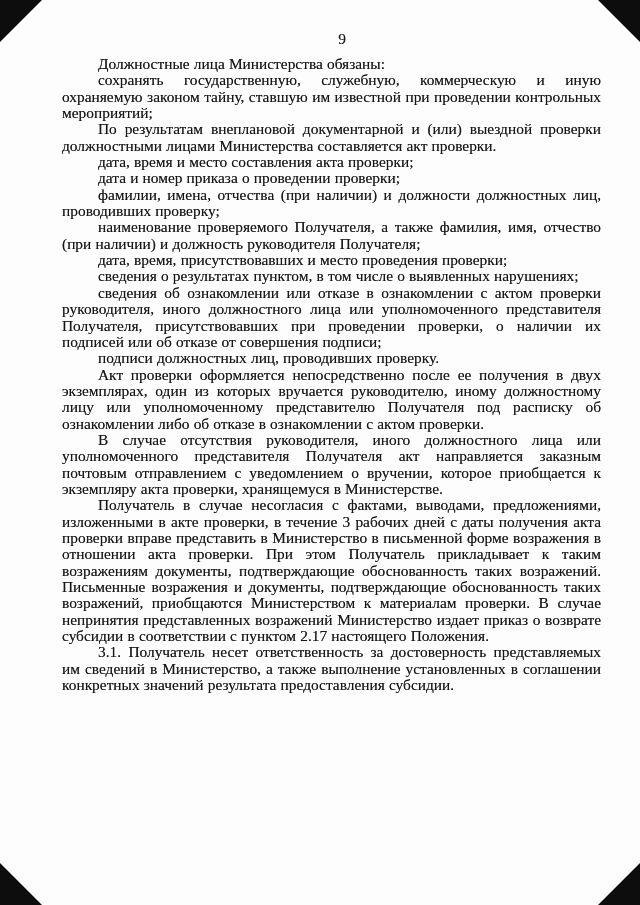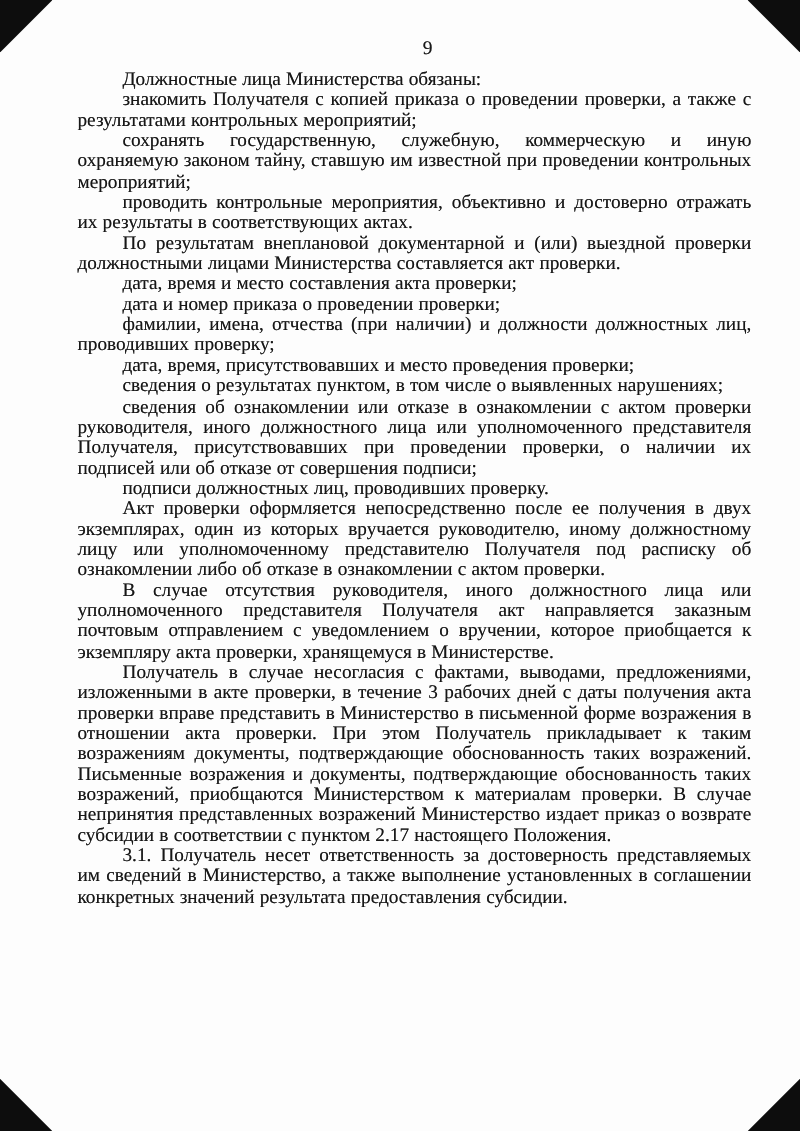--- a/index.html
+++ b/index.html
@@ -64,7 +64,6 @@
 
 <div class="content">
   <p>Должностные лица Министерства обязаны:</p>
-  <p>знакомить Получателя с копией приказа о проведении проверки, а также с результатами контрольных мероприятий;</p>
   <p>сохранять государственную, служебную, коммерческую и иную охраняемую законом тайну, ставшую им известной при проведении контрольных мероприятий;</p>
   <p>проводить контрольные мероприятия, объективно и достоверно отражать их результаты в соответствующих актах.</p>
   <p>По результатам внеплановой документарной и (или) выездной проверки должностными лицами Министерства составляется акт проверки.</p>

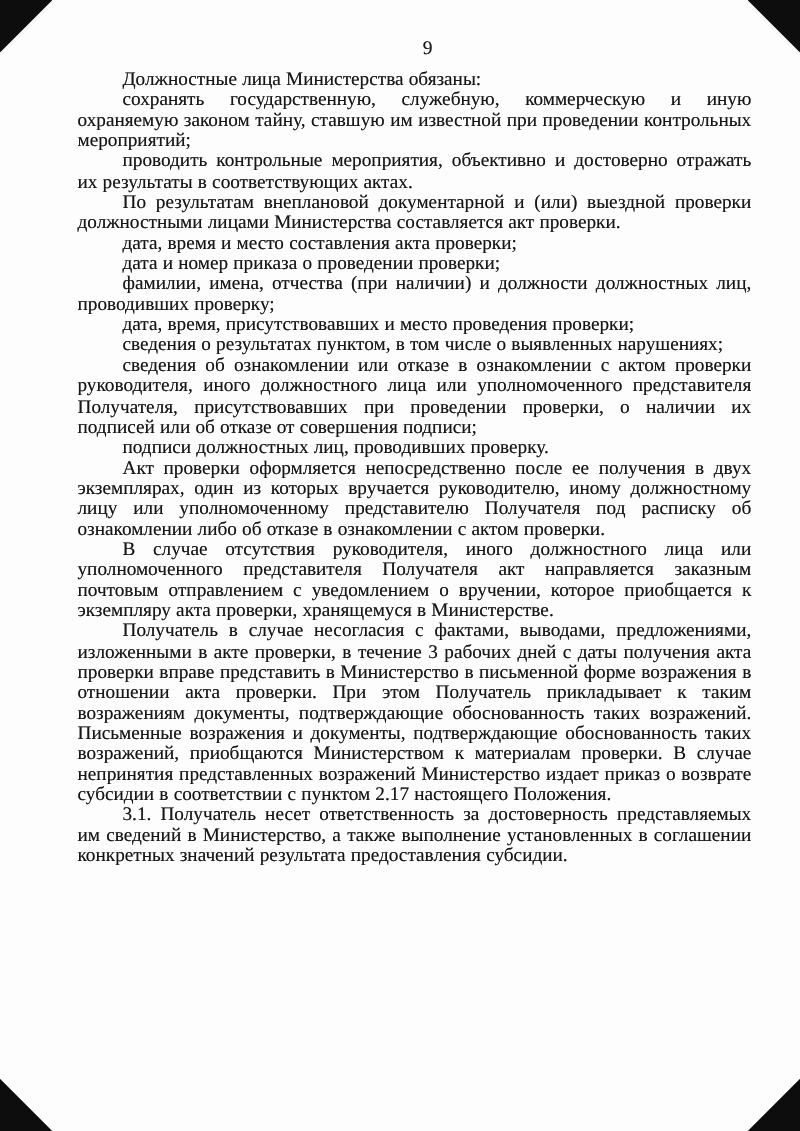--- a/index.html
+++ b/index.html
@@ -65,7 +65,6 @@
 <div class="content">
   <p>Должностные лица Министерства обязаны:</p>
   <p>сохранять государственную, служебную, коммерческую и иную охраняемую законом тайну, ставшую им известной при проведении контрольных мероприятий;</p>
-  <p>проводить контрольные мероприятия, объективно и достоверно отражать их результаты в соответствующих актах.</p>
   <p>По результатам внеплановой документарной и (или) выездной проверки должностными лицами Министерства составляется акт проверки.</p>
   <p>дата, время и место составления акта проверки;</p>
   <p>дата и номер приказа о проведении проверки;</p>

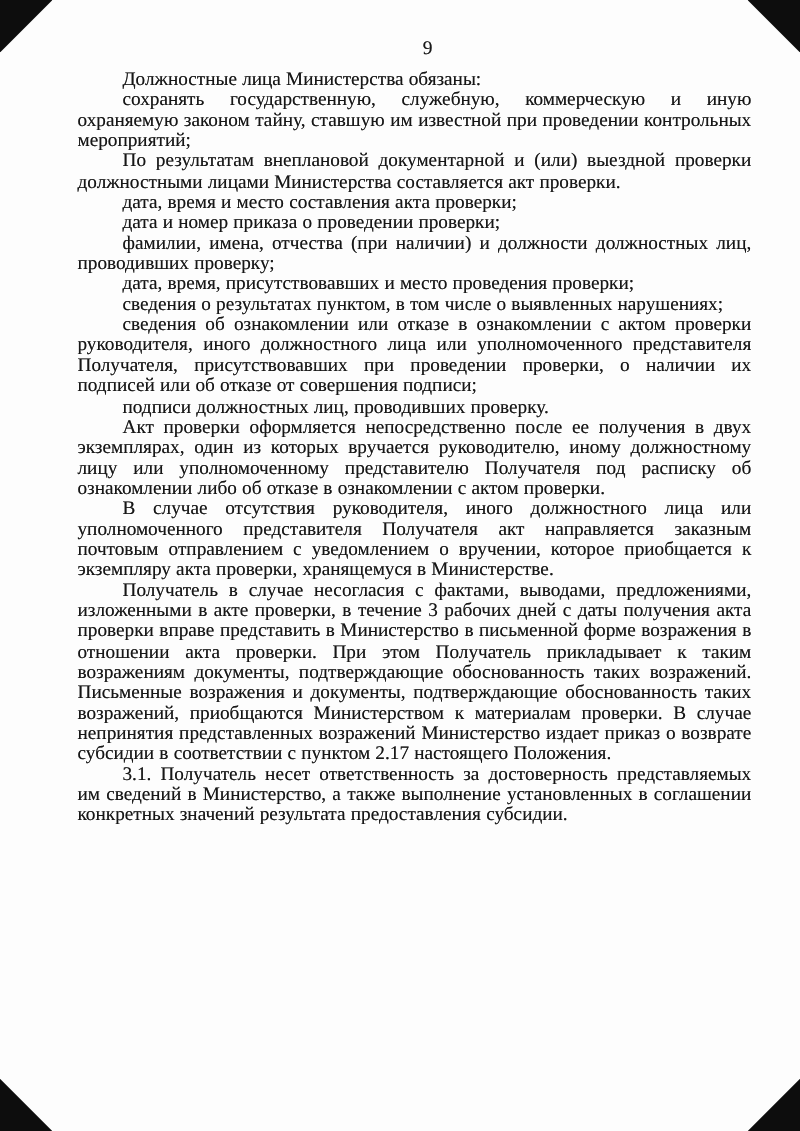--- a/index.html
+++ b/index.html
@@ -69,6 +69,7 @@
   <p>дата, время и место составления акта проверки;</p>
   <p>дата и номер приказа о проведении проверки;</p>
   <p>фамилии, имена, отчества (при наличии) и должности должностных лиц, проводивших проверку;</p>
+  <p>наименование проверяемого Получателя, а также фамилия, имя, отчество (при наличии) и должность руководителя Получателя;</p>
   <p>дата, время, присутствовавших и место проведения проверки;</p>
   <p>сведения о результатах пунктом, в том числе о выявленных нарушениях;</p>
   <p>сведения об ознакомлении или отказе в ознакомлении с актом проверки руководителя, иного должностного лица или уполномоченного представителя Получателя, присутствовавших при проведении проверки, о наличии их подписей или об отказе от совершения подписи;</p>

